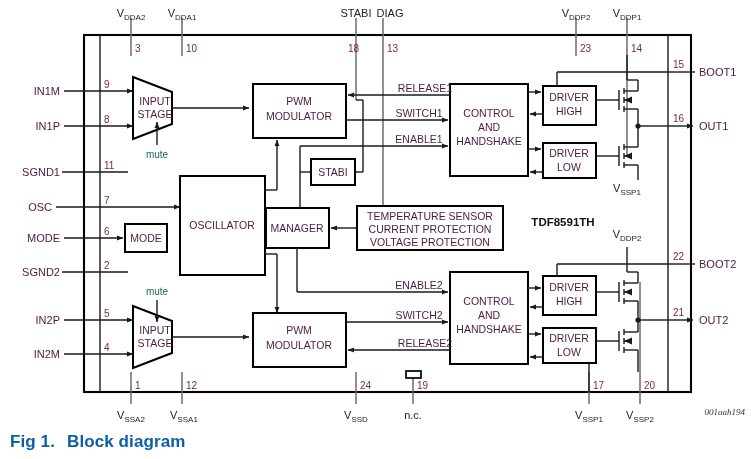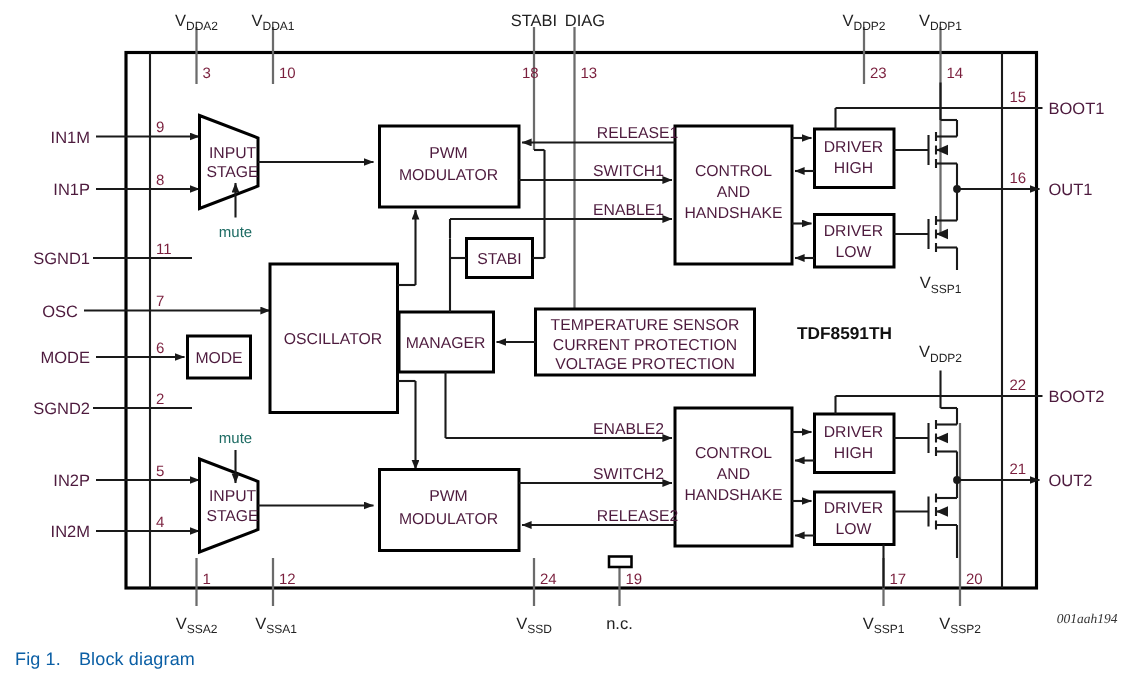--- a/index.html
+++ b/index.html
@@ -21,7 +21,7 @@
   .part{fill:#111111;font-family:"Liberation Sans",sans-serif;font-size:11.5px;font-weight:bold;}
   .docid{fill:#333333;font-family:"Liberation Serif",serif;font-size:9px;font-style:italic;}
   .cap{position:absolute;left:10px;top:432px;color:#0b5fa5;font-family:"Liberation Sans",sans-serif;
-       font-size:12px;font-weight:normal;letter-spacing:.1px;}
+       font-size:17px;font-weight:bold;letter-spacing:.1px;}
   .cap .capnum{margin-right:12px;}
   .ctr{text-anchor:middle;}
   .end{text-anchor:end;}

